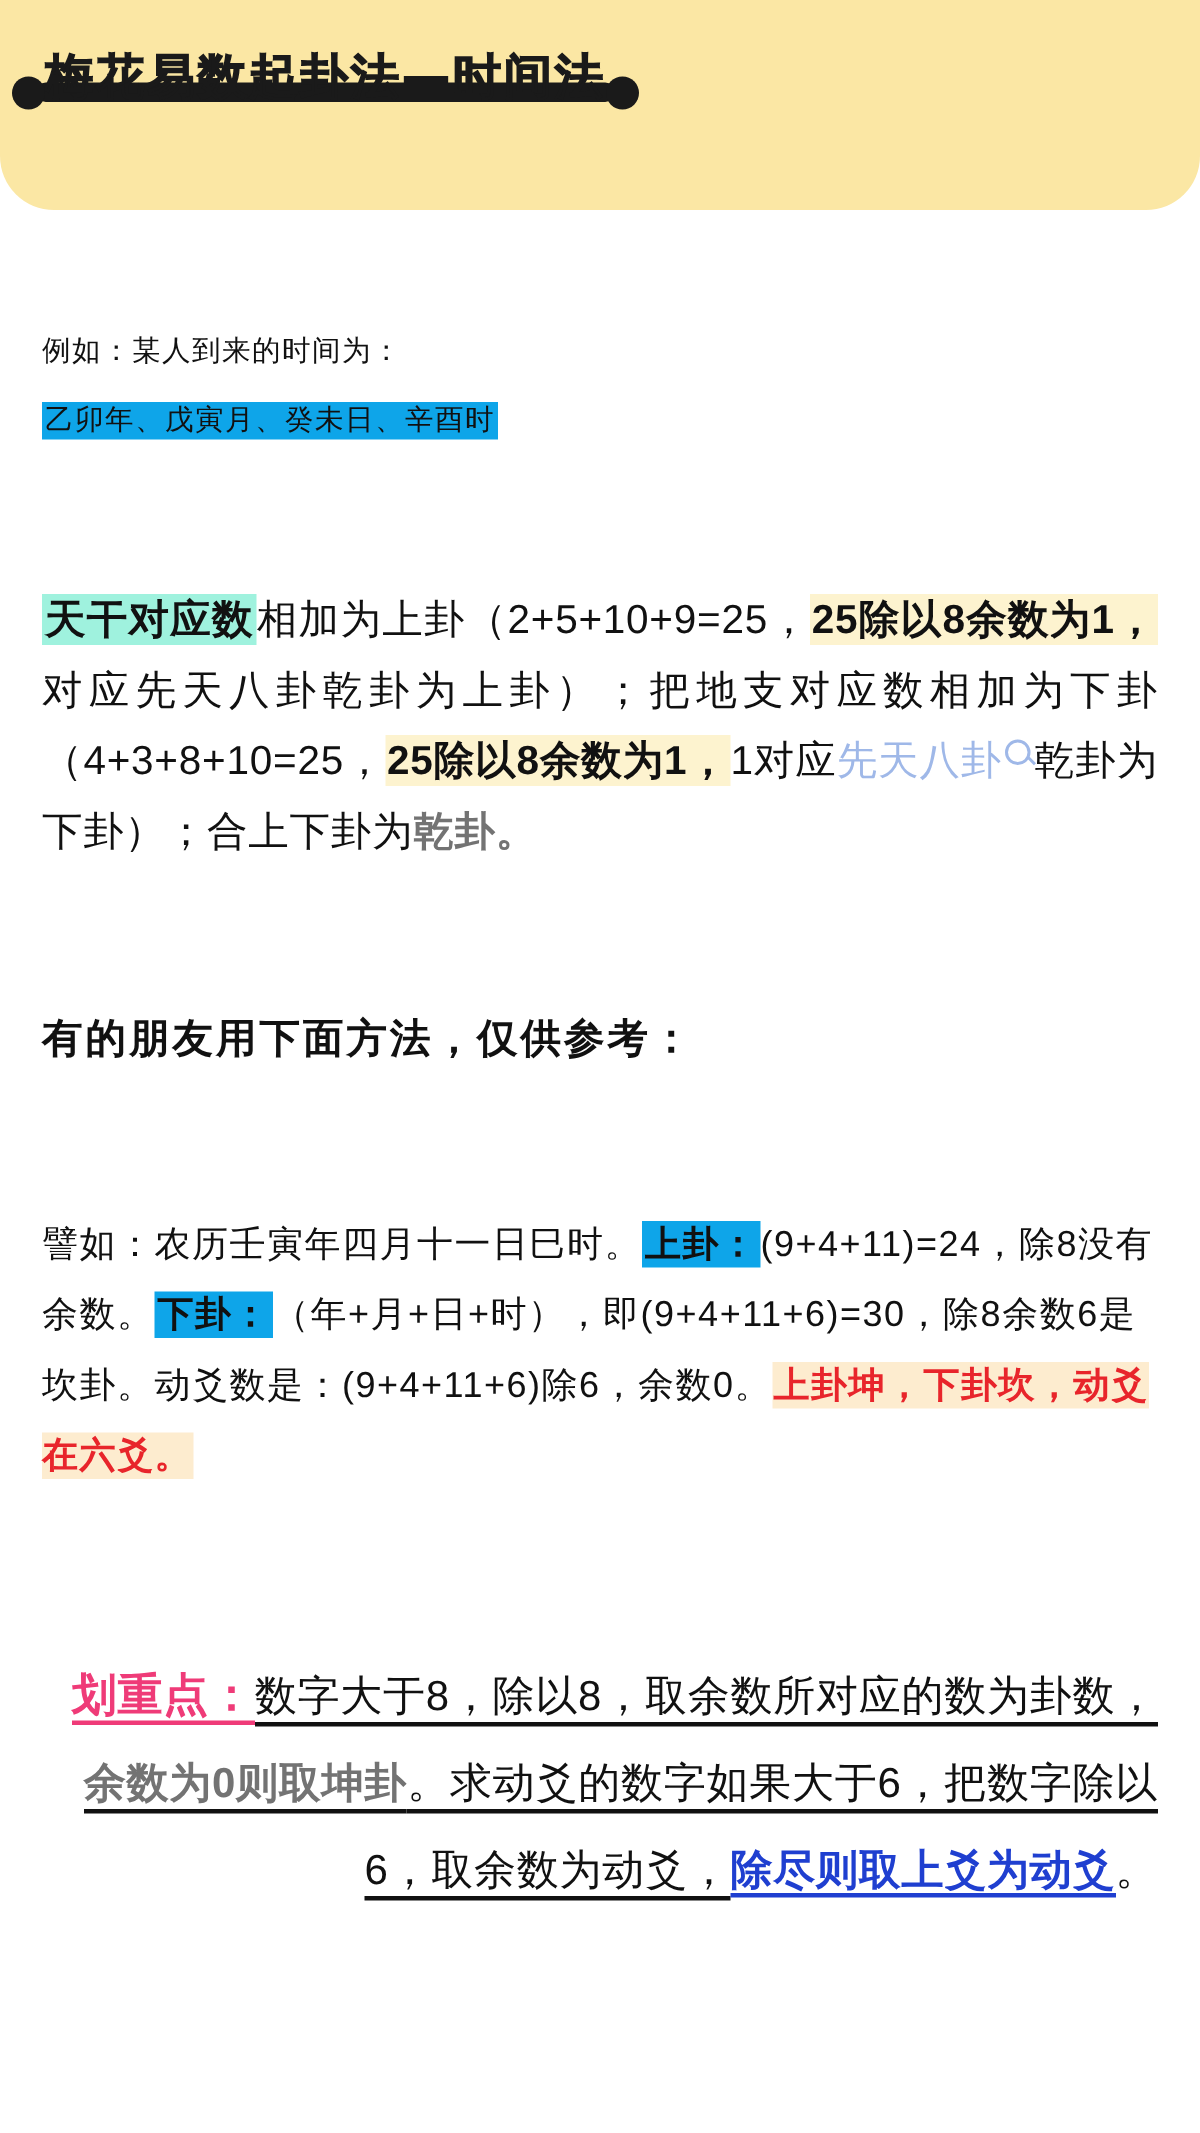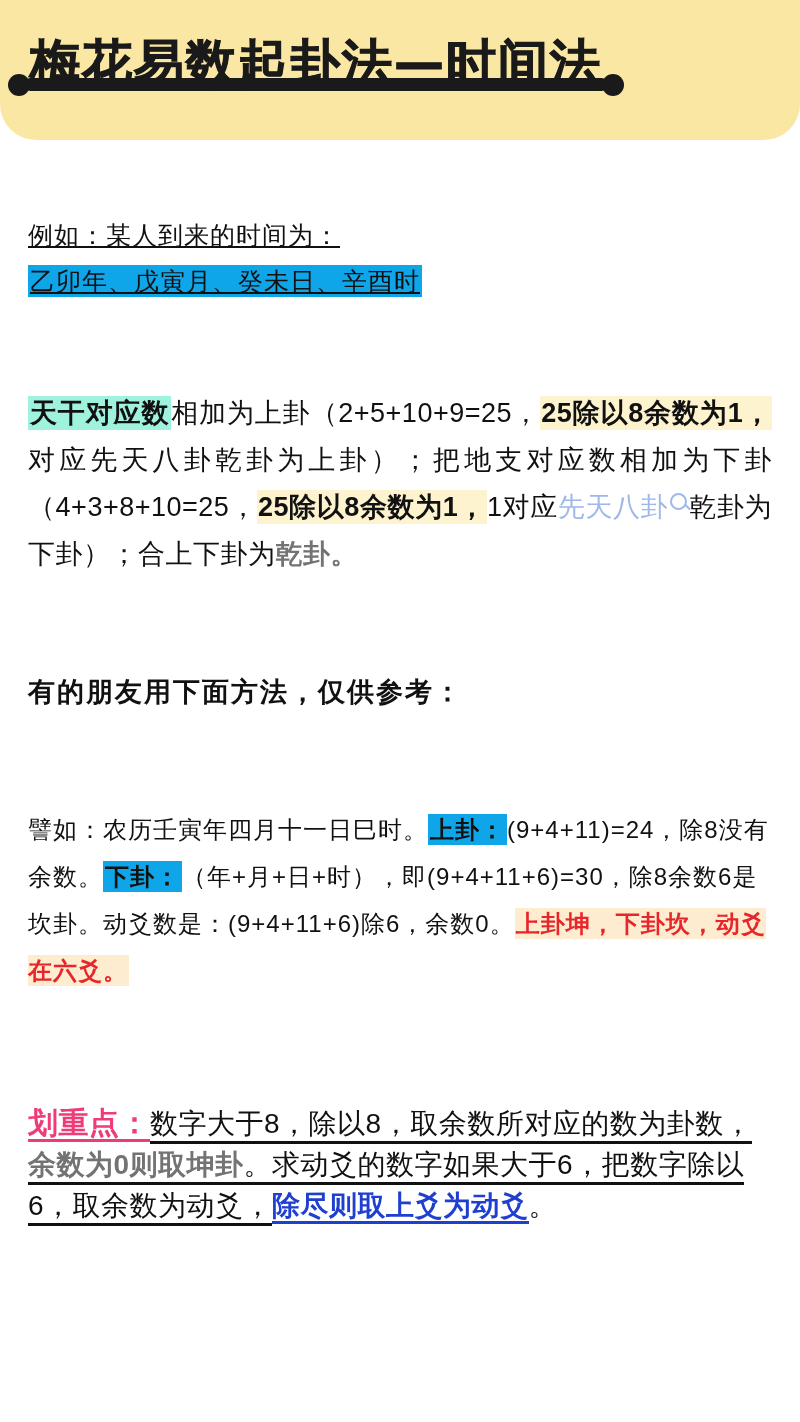--- a/index.html
+++ b/index.html
@@ -30,7 +30,7 @@
     position:relative;
   }
   .title-text{
-    font-size:50px;
+    font-size:32px;
     font-weight:bold;
     letter-spacing:2px;
     color:#1a1a1a;

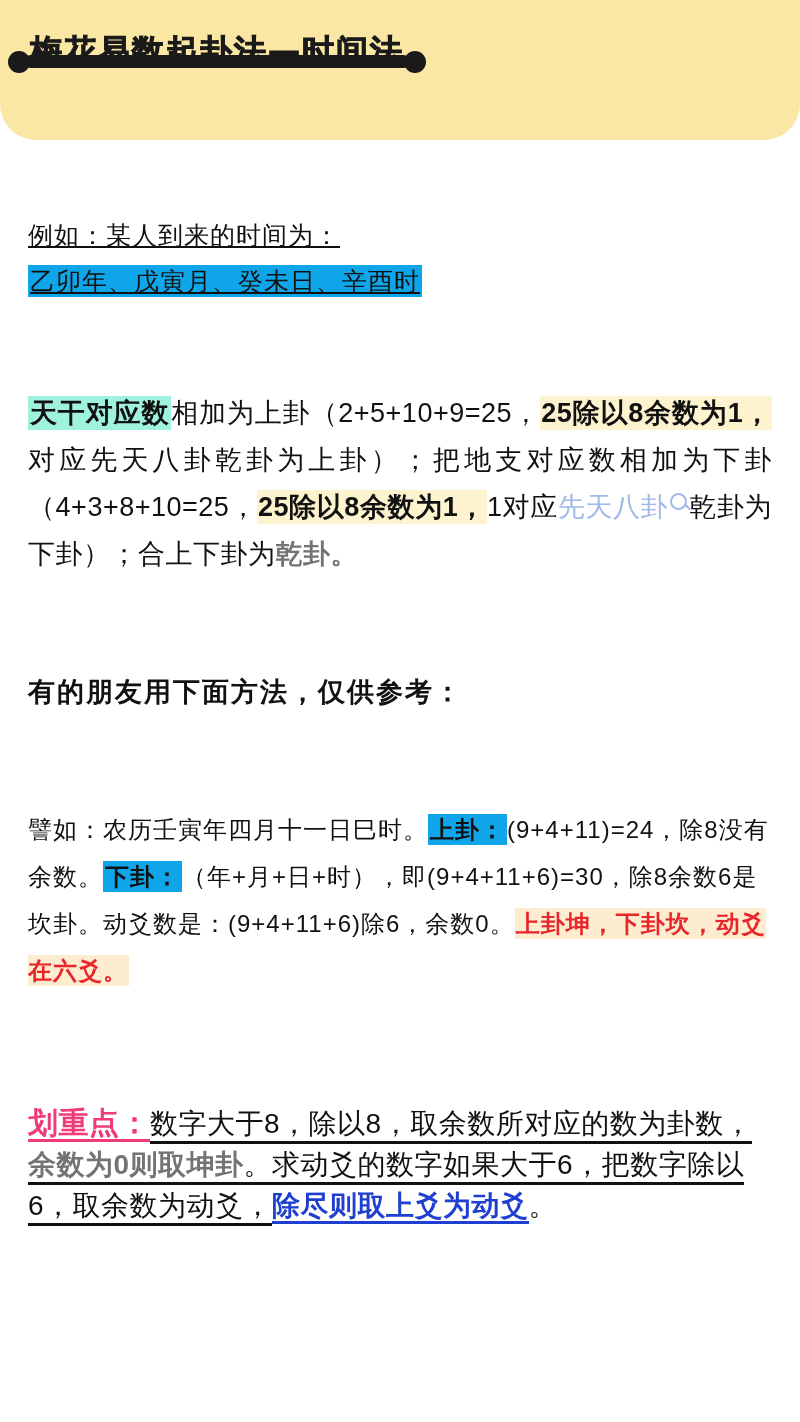--- a/index.html
+++ b/index.html
@@ -68,11 +68,10 @@
   }
 
   p.line{
-    font-size:25px;
+    font-size:19px;
     line-height:46px;
     margin:0;
     letter-spacing:1px;
-    text-decoration:underline;
   }
   .sp-72{ height:72px; }
   .sp-86{ height:86px; }

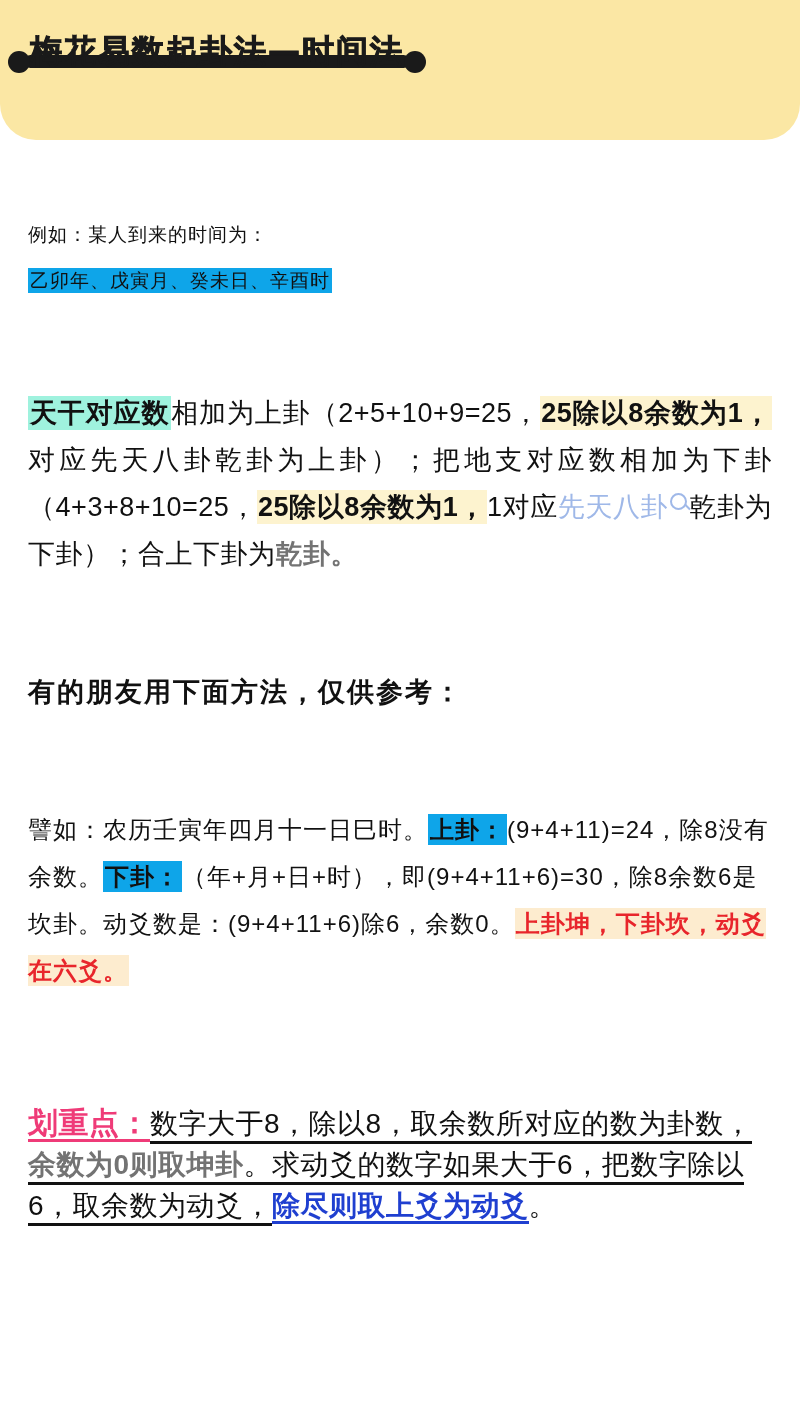--- a/index.html
+++ b/index.html
@@ -126,9 +126,10 @@
   }
   .keypoint{
     font-size:28px;
-    line-height:41px;
+    line-height:58px;
     letter-spacing:0.5px;
     margin:0;
+    text-align:right;
   }
   .kp-label{
     color:#ef3b78;

